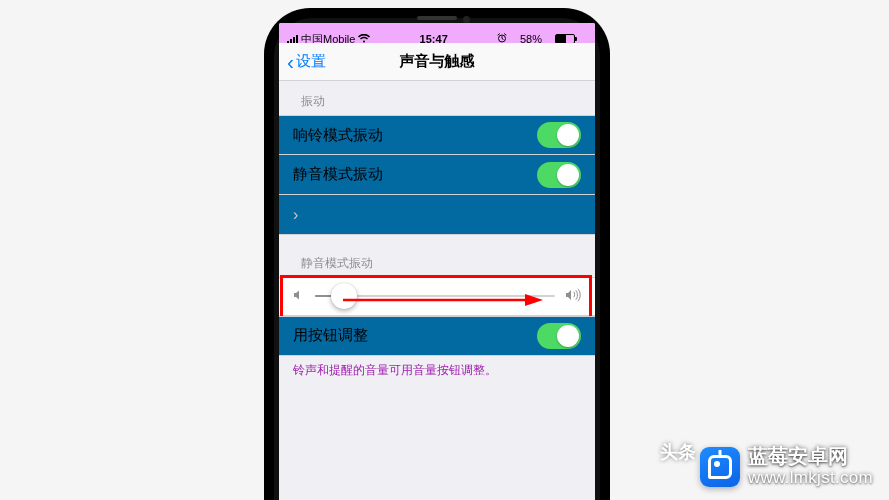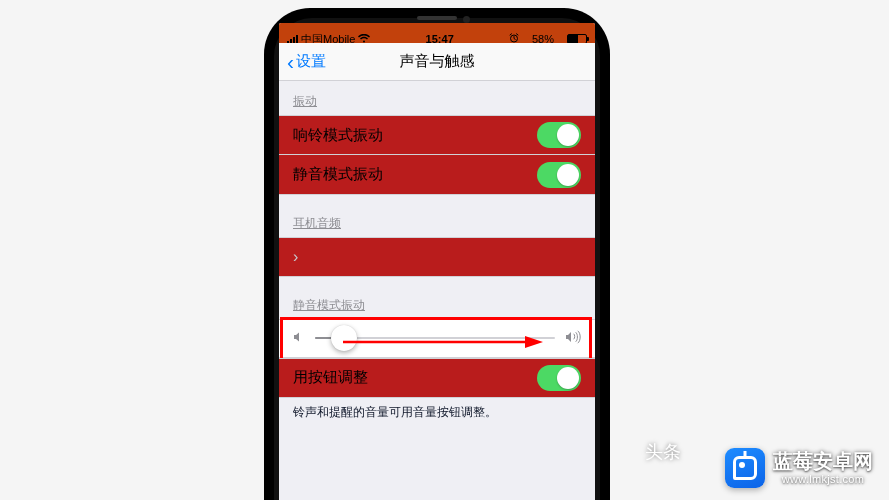--- a/index.html
+++ b/index.html
@@ -59,12 +59,12 @@
     }
     .status-bar {
       height: 20px;
-      background: #c2410c;
+      background: #f0abfc;
       display: flex;
       align-items: center;
       justify-content: space-between;
       font-size: 11px;
-      padding: 14px 8px 2px 8px;
+      padding: 14px 20px 2px 8px;
       color: #000;
     }
     .status-left { display: flex; align-items: center; gap: 3px; }

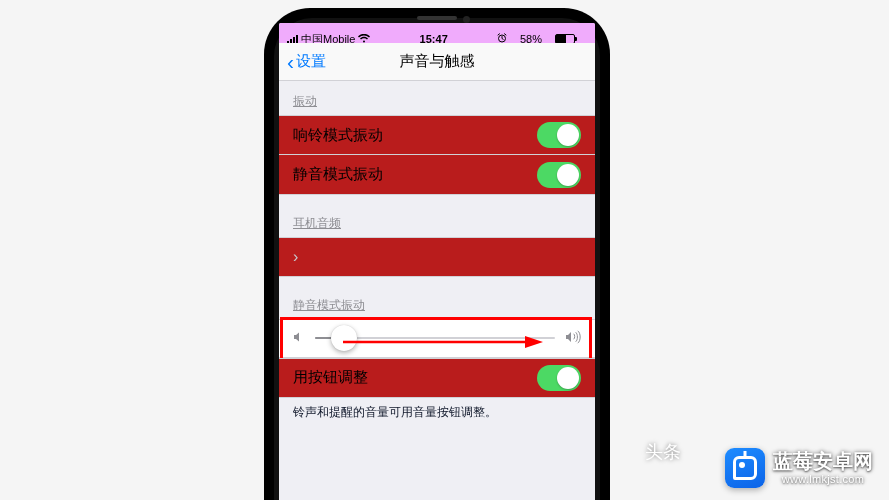--- a/index.html
+++ b/index.html
@@ -101,7 +101,7 @@
     .chev-left { font-size: 21px; font-weight: 300; margin-right: 2px; line-height: 1; }
     .nav-title {
       position: absolute; left: 0; right: 0; text-align: center;
-      font-size: 15px; font-weight: 400; color: #000;
+      font-size: 15px; font-weight: 700; color: #000;
     }
     .section-header {
       font-size: 12px; color: #8e8e93;

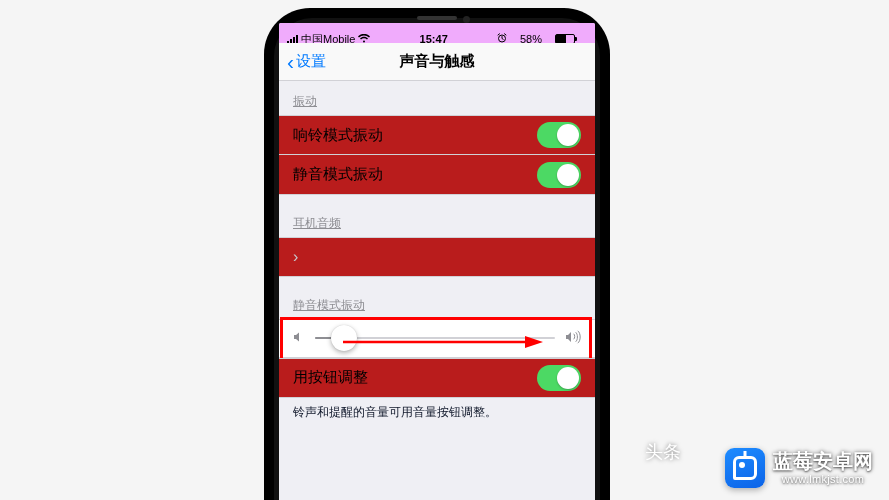--- a/index.html
+++ b/index.html
@@ -105,8 +105,7 @@
     }
     .section-header {
       font-size: 12px; color: #8e8e93;
-      padding: 12px 14px 5px 14px;
-      text-decoration: underline;
+      padding: 12px 14px 5px 22px;
     }
     .section-header.tight{ padding-top: 20px; }
     .row {

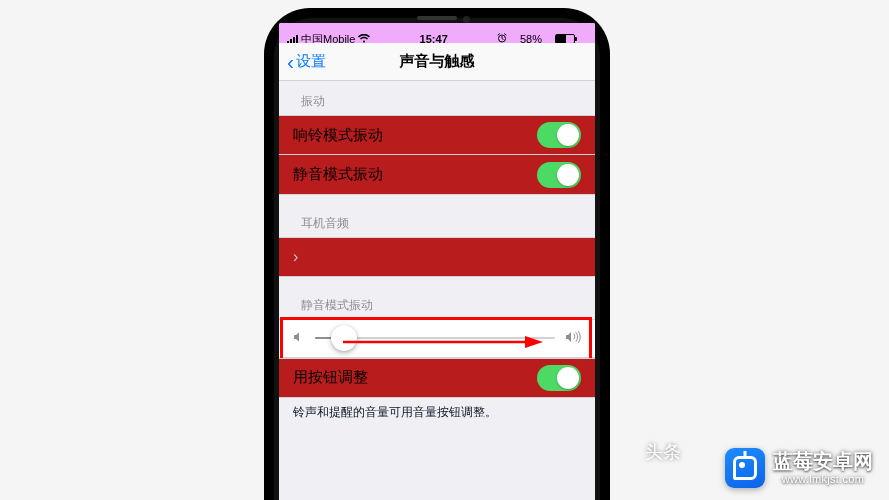--- a/index.html
+++ b/index.html
@@ -109,7 +109,7 @@
     }
     .section-header.tight{ padding-top: 20px; }
     .row {
-      background: #b91c1c;
+      background: #0369a1;
       border-top: 0.5px solid #d1d1d6;
       border-bottom: 0.5px solid #d1d1d6;
       min-height: 40px;

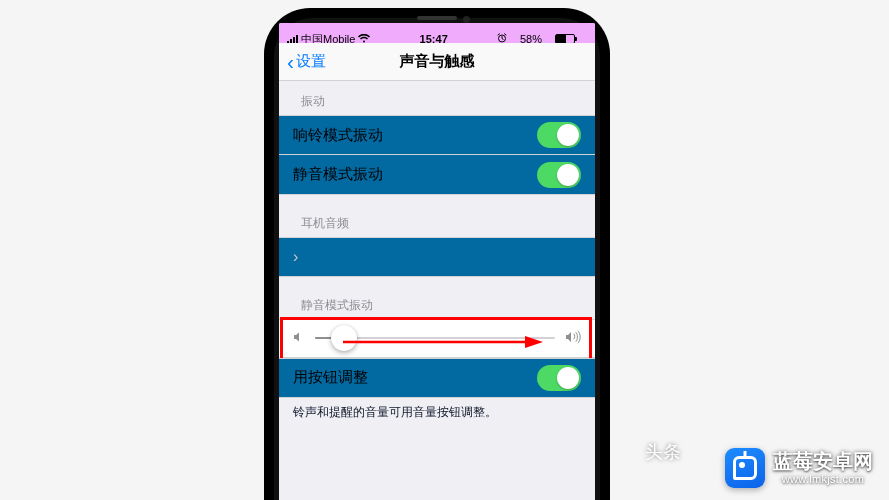--- a/index.html
+++ b/index.html
@@ -267,7 +267,6 @@
         <div class="toggle"></div>
       </div>
 
-      <div class="section-header tight">耳机音频</div>
       <div class="row">
         <span class="chevron-right">›</span>
       </div>

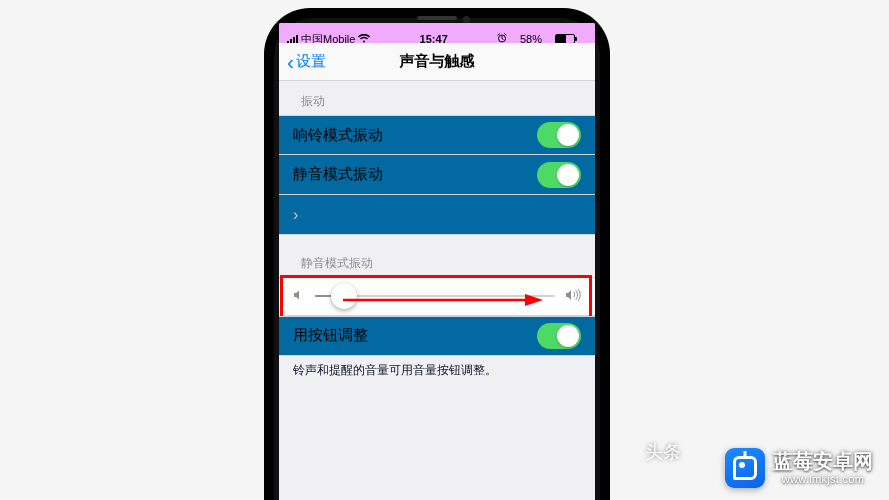--- a/index.html
+++ b/index.html
@@ -155,7 +155,7 @@
       box-shadow: 0 2px 5px rgba(0,0,0,0.3), 0 0 1px rgba(0,0,0,0.2);
     }
     .hint {
-      font-size: 12px; color: #0f172a; padding: 6px 14px 4px;
+      font-size: 12px; color: #a21caf; padding: 6px 14px 4px;
     }
     .highlight-box {
       position: absolute;

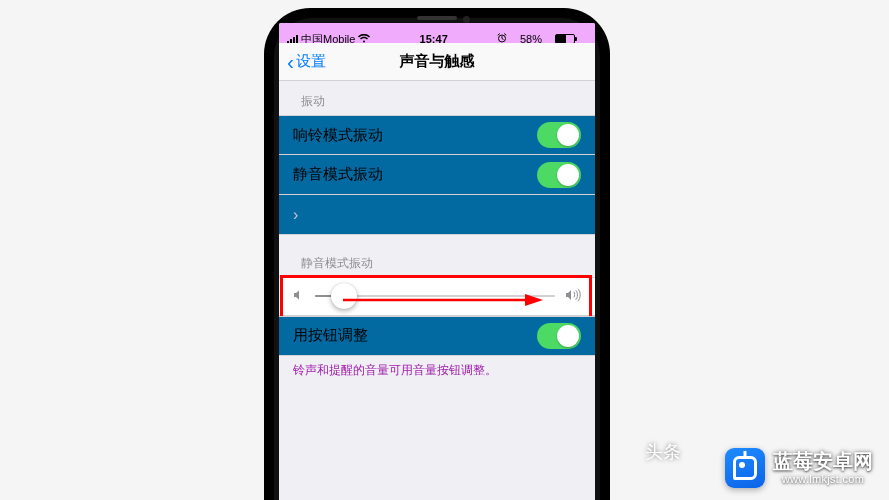--- a/index.html
+++ b/index.html
@@ -179,8 +179,8 @@
       text-shadow: 0 0 4px rgba(0,0,0,0.6), 0 1px 2px rgba(0,0,0,0.5);
     }
     .wm-cut {
-      position:absolute; right: 208px; bottom: 36px;
-      font-size: 18px; color:#fff; font-weight:400;
+      position:absolute; right: 193px; bottom: 36px;
+      font-size: 18px; color:#fff; font-weight:700;
       text-shadow: 0 0 4px rgba(0,0,0,0.5);
     }
     .wm-logo {

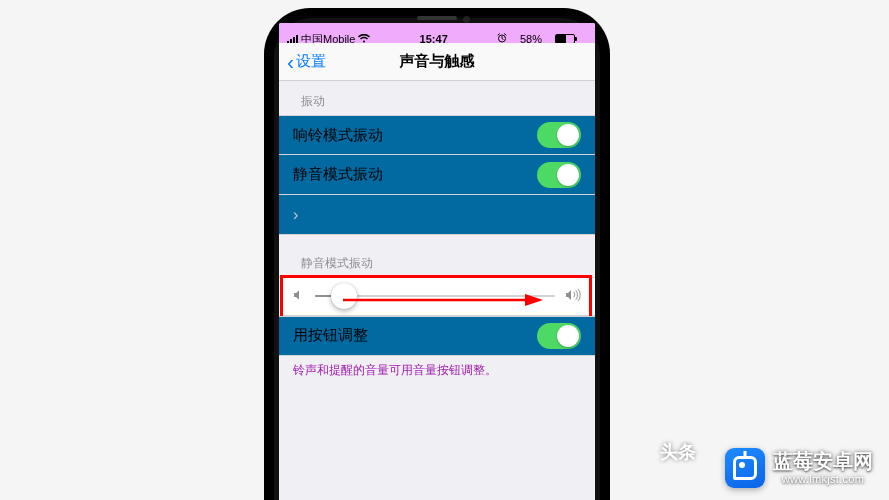--- a/index.html
+++ b/index.html
@@ -207,7 +207,7 @@
     }
     .wm-text { display:flex; flex-direction:column; line-height:1.15;}
     .wm-name { font-size: 20px; font-weight:600;}
-    .wm-url { font-size: 11px; opacity:0.96; letter-spacing:0.3px;text-align:center;}
+    .wm-url { font-size: 17px; opacity:0.96; letter-spacing:0.3px;}
     .group-first{ margin-top:-0.5px;}
   </style>
 </head>

